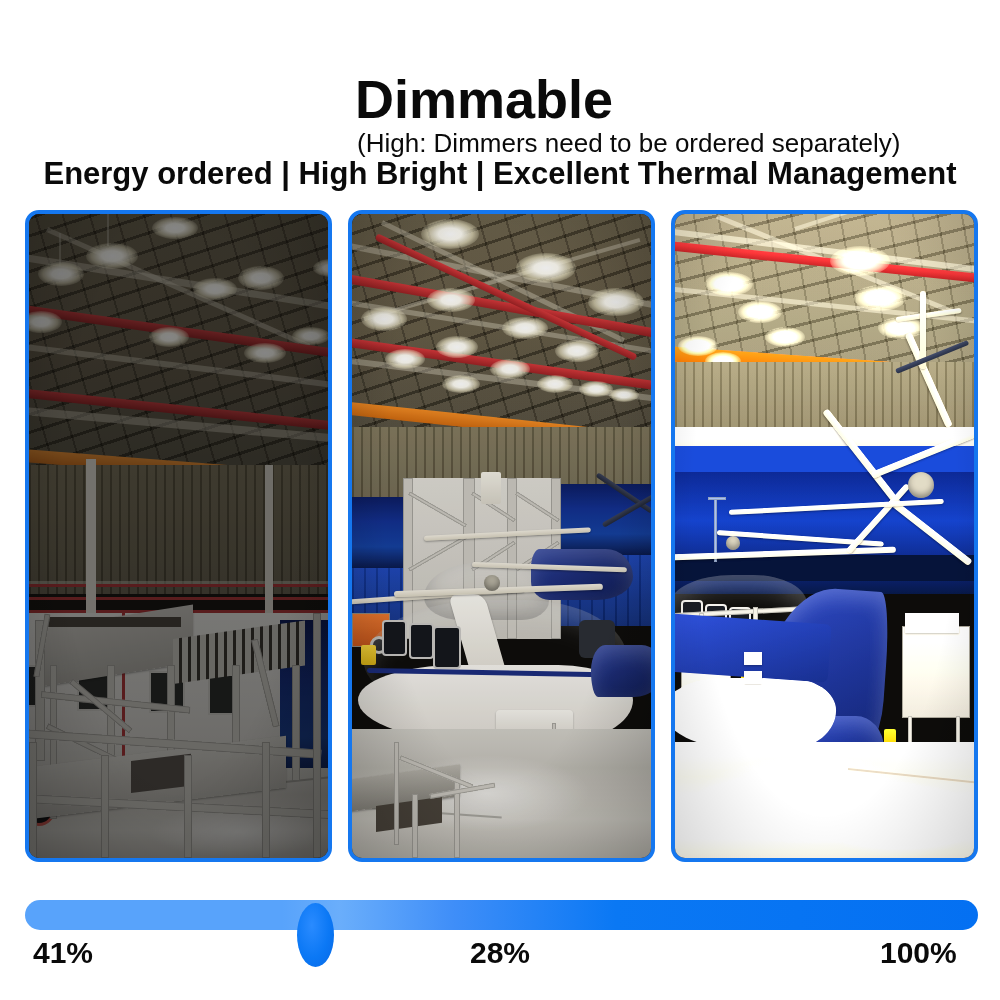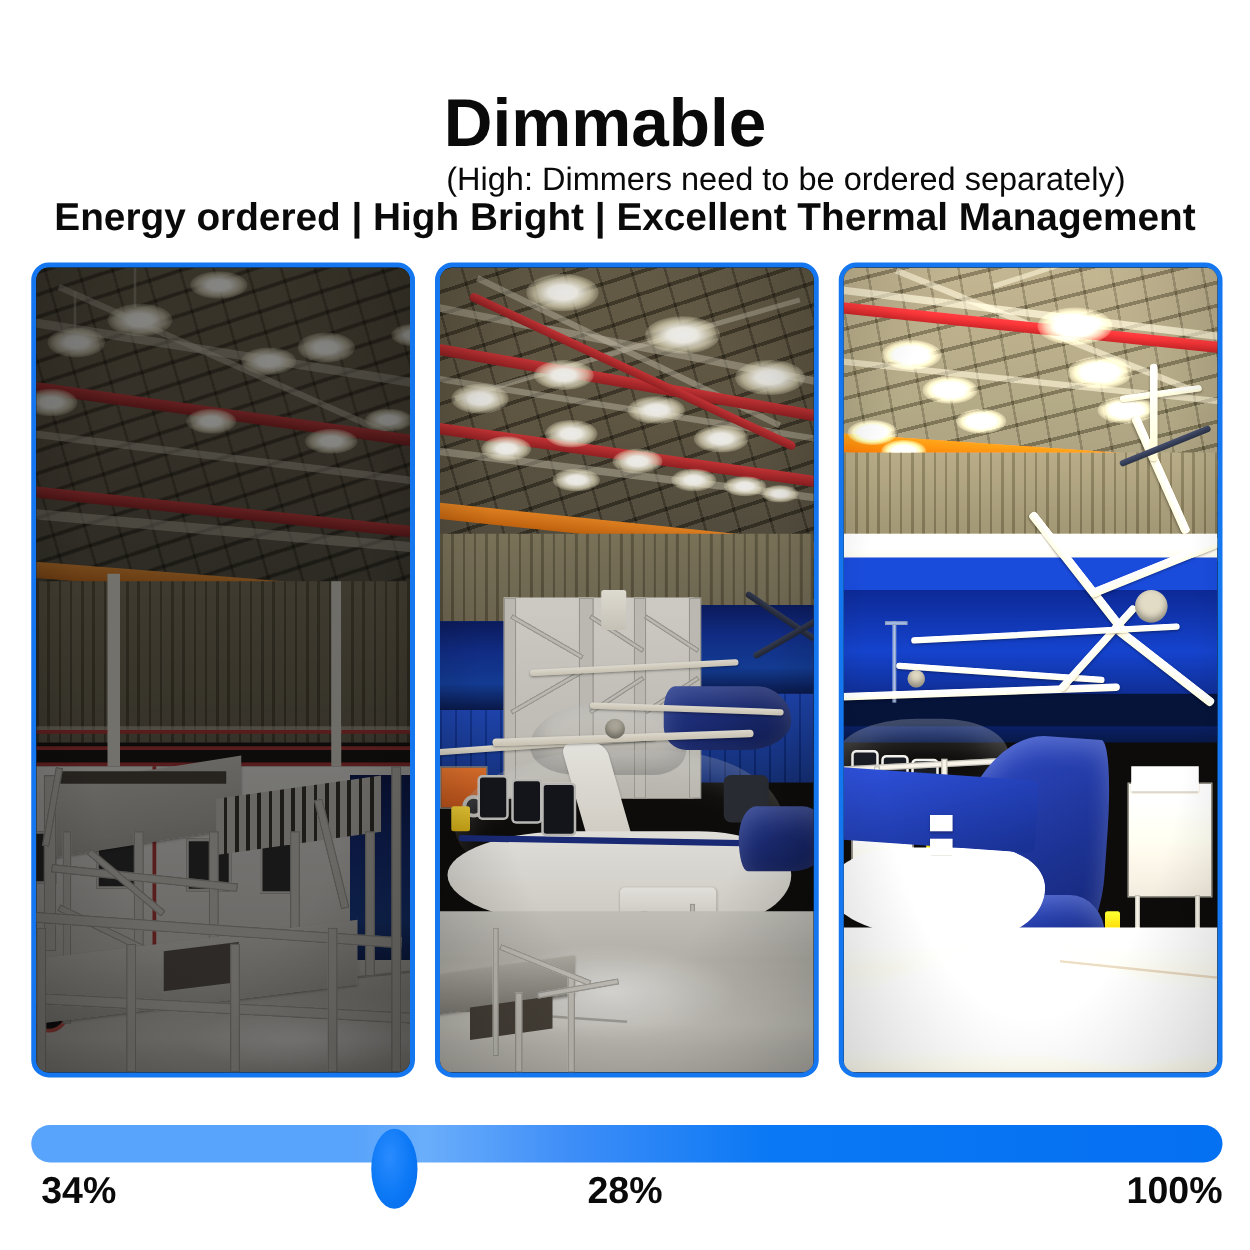--- a/index.html
+++ b/index.html
@@ -629,7 +629,7 @@
     <div class="slider-thumb"></div>
   </div>
   <div class="slider-labels">
-    <div class="slider-label lbl-min">34%</div>
+    <div class="slider-label lbl-min">41%</div>
     <div class="slider-label lbl-mid">28%</div>
     <div class="slider-label lbl-max">100%</div>
   </div>

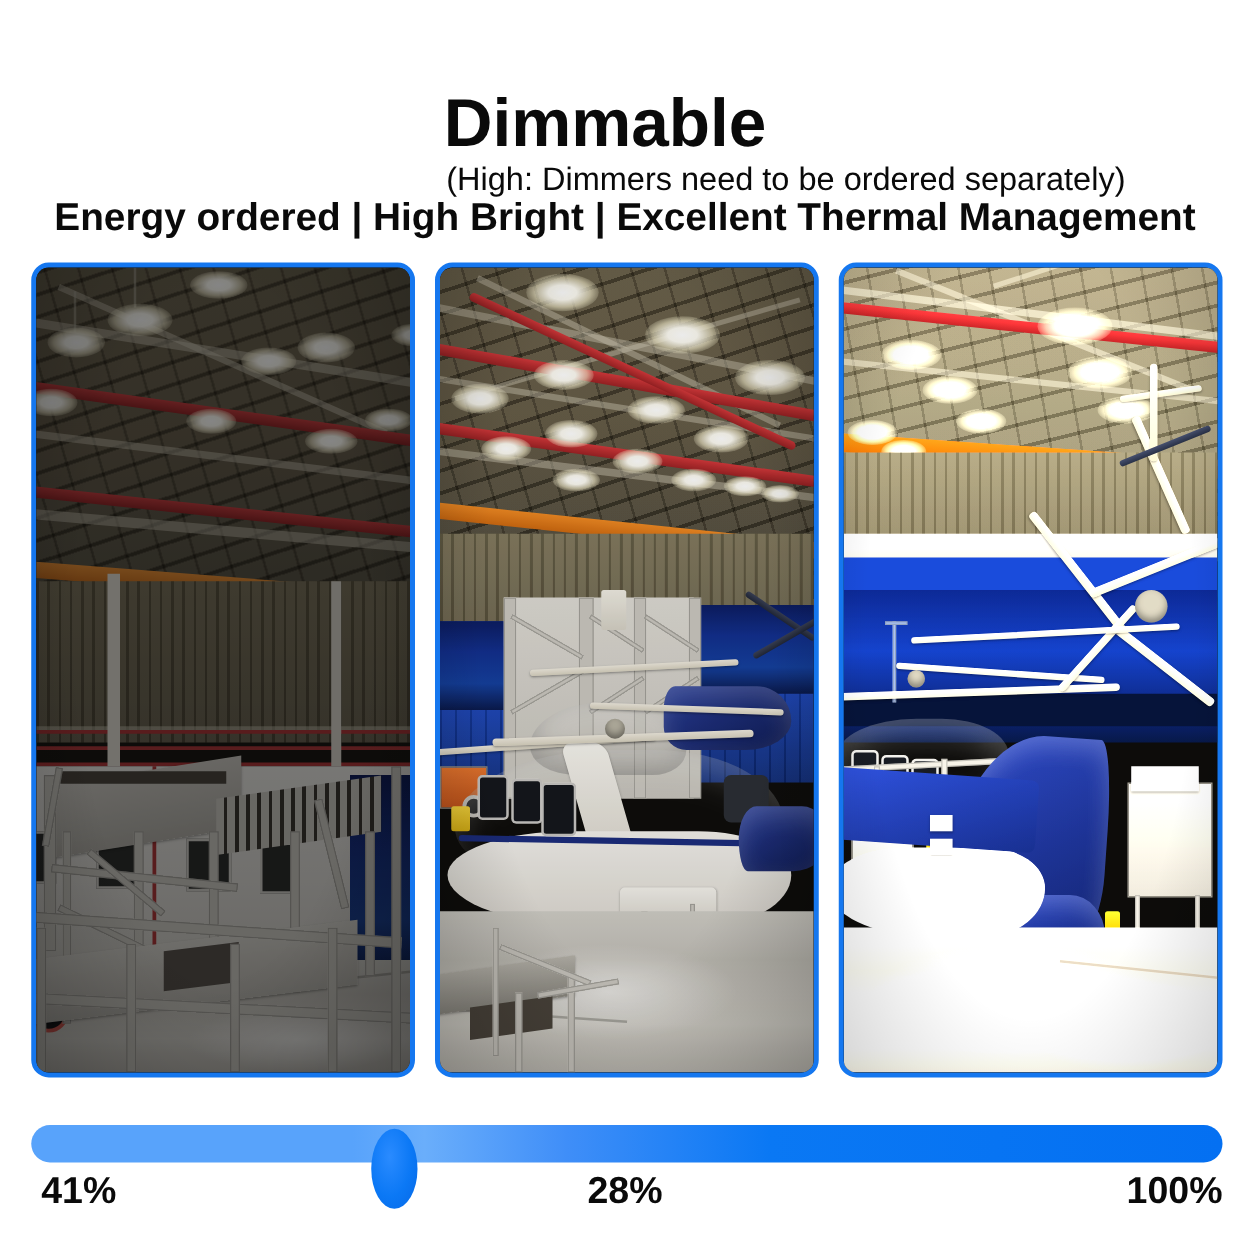--- a/index.html
+++ b/index.html
@@ -348,7 +348,7 @@
   }
   .lbl-min  { left: 33px; }
   .lbl-mid  { left: 470px; }
-  .lbl-max  { left: 880px; width: 98px; text-align: right; }
+  .lbl-max  { left: 880px; width: 98px; }
 </style>
 </head>
 <body>

